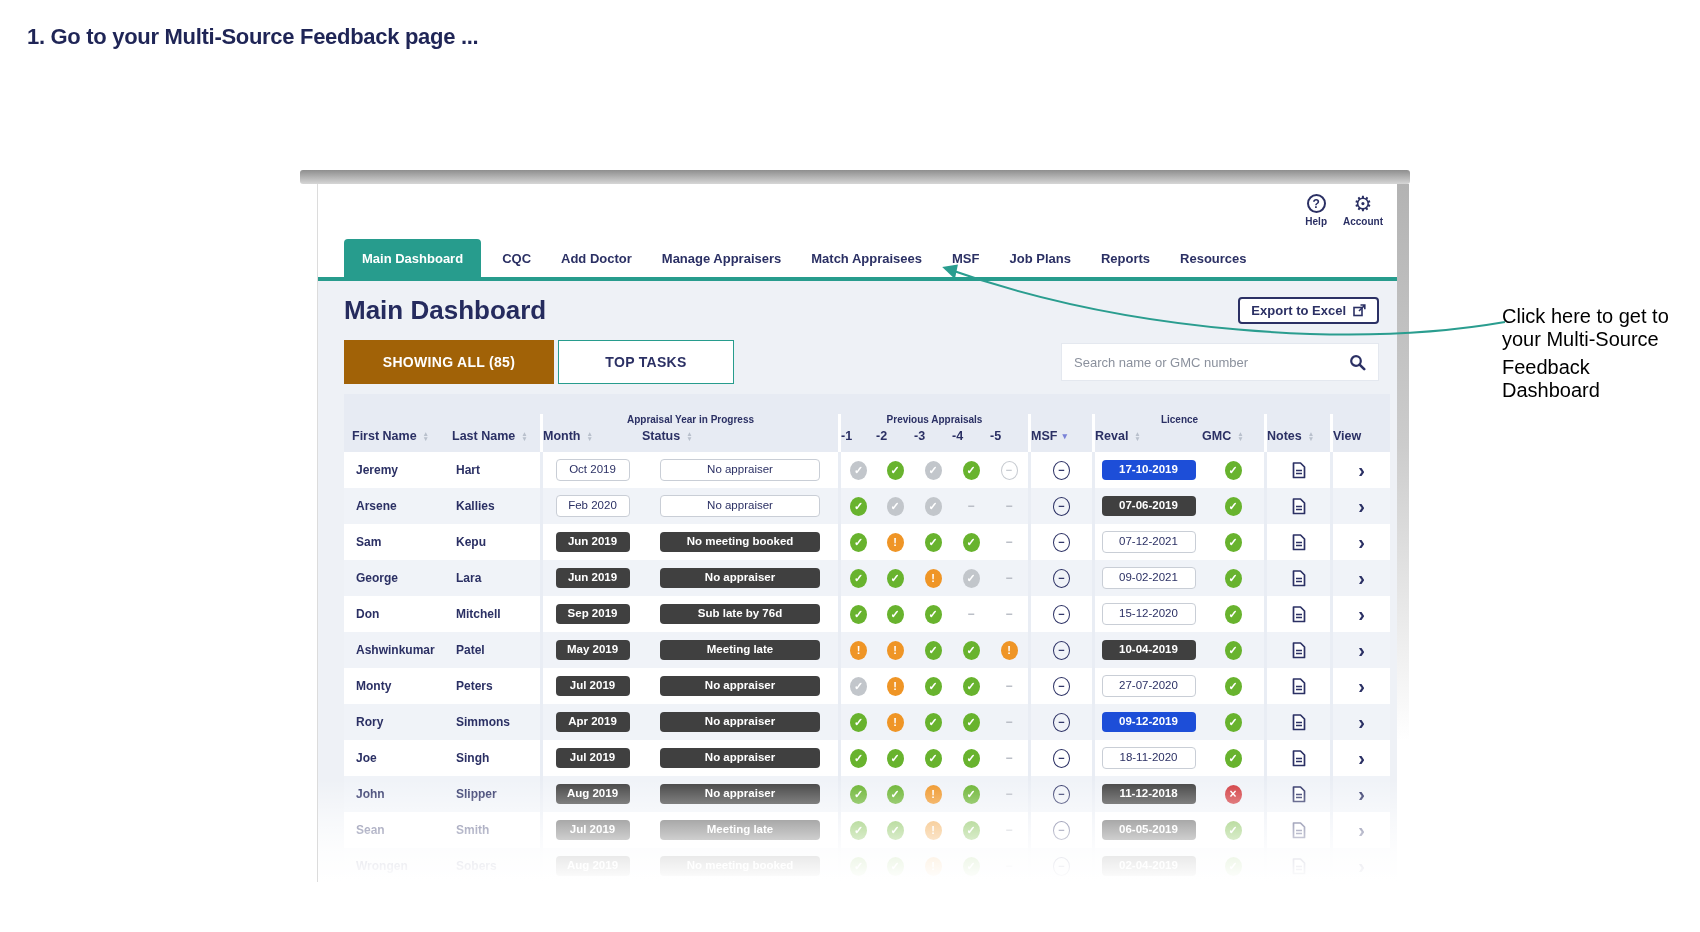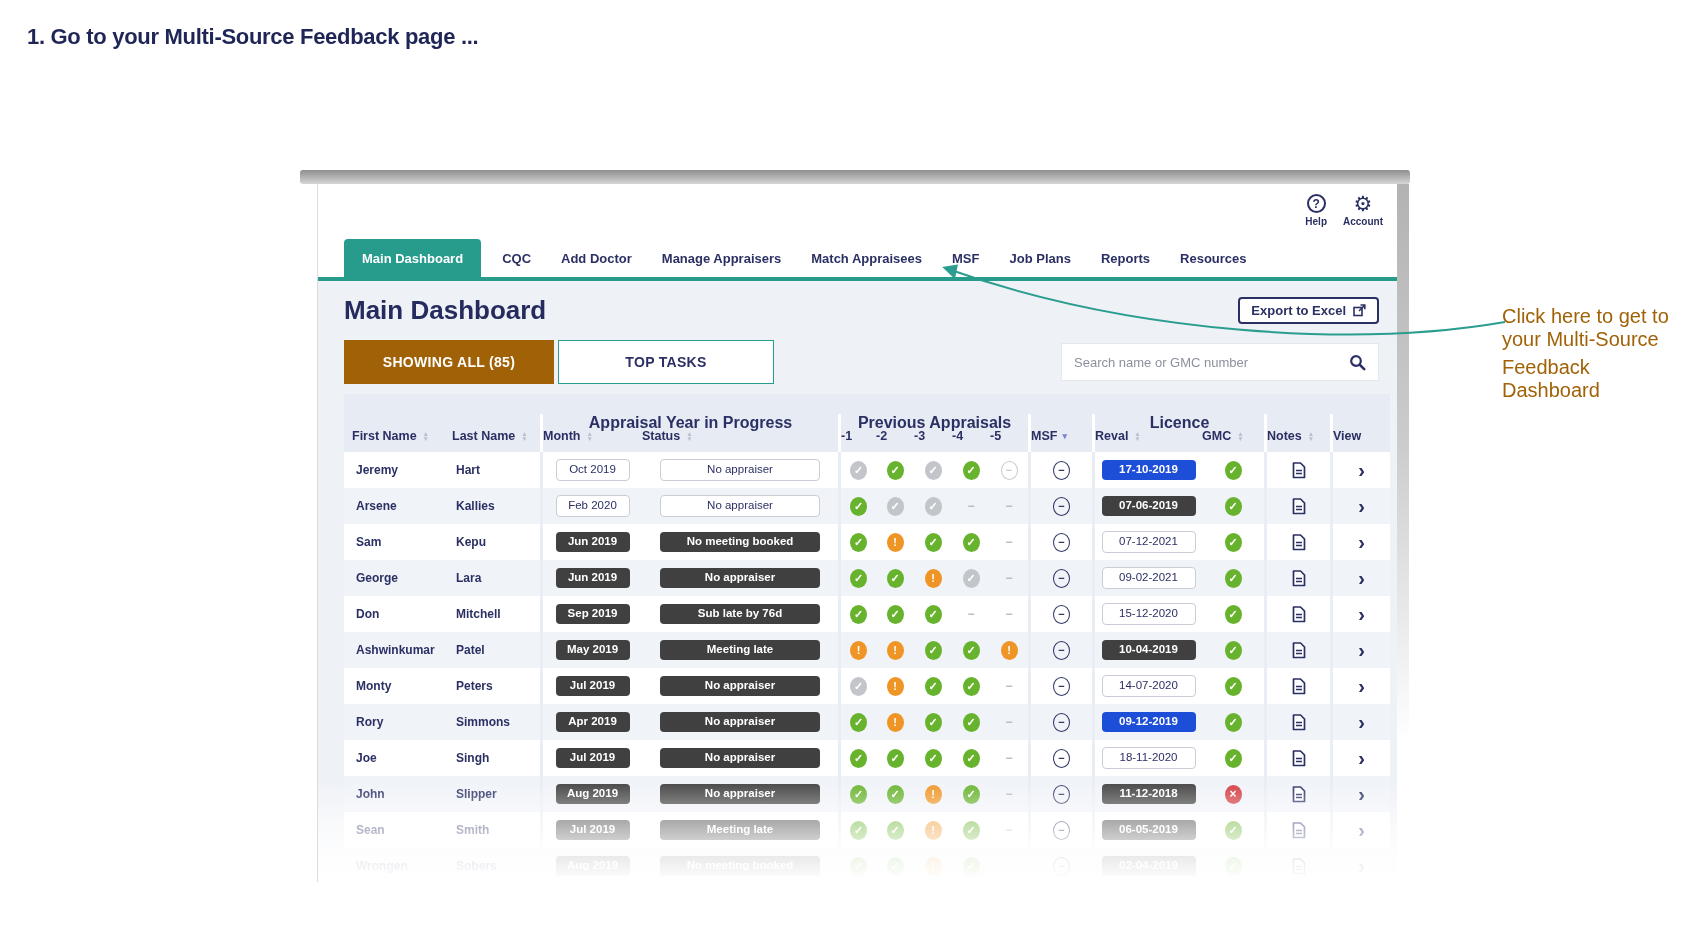--- a/index.html
+++ b/index.html
@@ -108,7 +108,7 @@
 
   
   .annotation { position:absolute; left:1502px; top:305px; width:170px; font-size:20px;
-                font-weight:500; color:#a16207; line-height:23px; }
+                font-weight:500; color:#000000; line-height:23px; }
   .annotation p + p { margin-top:5px; }
   .arrow-svg { position:absolute; left:925px; top:252px; width:600px; height:105px; pointer-events:none; }
 </style>

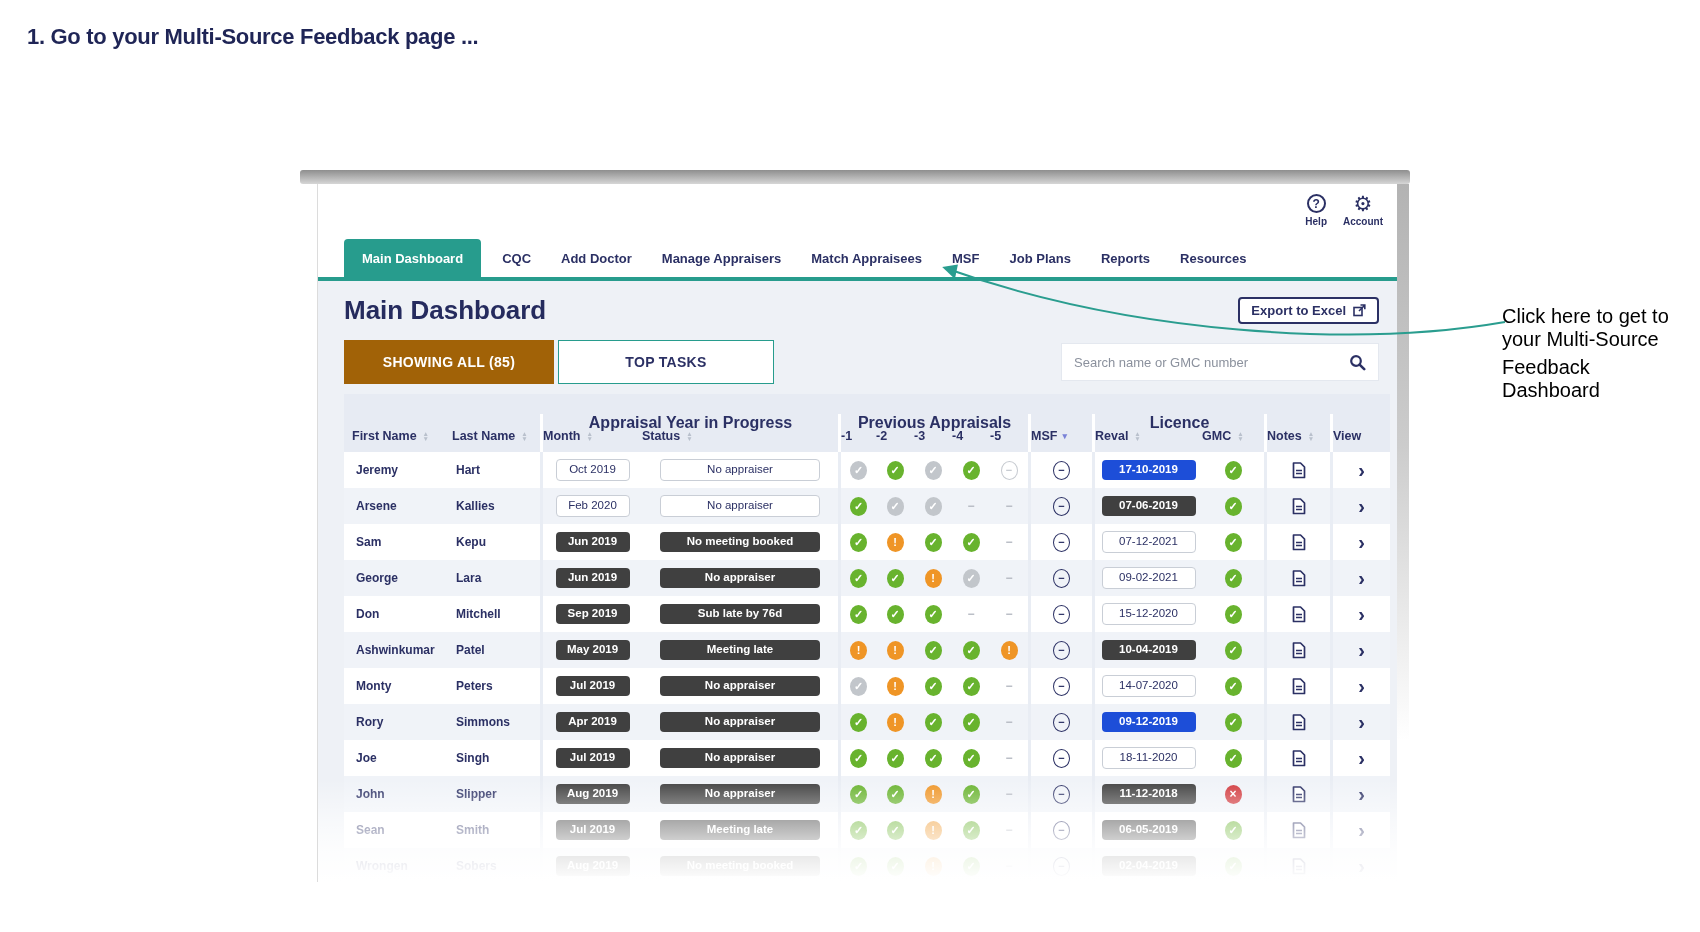--- a/index.html
+++ b/index.html
@@ -50,7 +50,7 @@
   .ftab { height:44px; display:flex; align-items:center; justify-content:center;
           font-size:14px; font-weight:700; letter-spacing:.3px; cursor:pointer; }
   .ftab-active { width:210px; background:#a16207; color:#fff; }
-  .ftab-plain { width:216px; background:#fff; border:1px solid #279c8d; color:#2b3064; margin-left:4px; }
+  .ftab-plain { width:176px; background:#fff; border:1px solid #279c8d; color:#2b3064; margin-left:4px; }
   .search { margin-left:auto; width:318px; height:38px; background:#fff; border:1px solid #e4e8ef;
             display:flex; align-items:center; padding:0 12px; margin-bottom:3px; }
   .search input { flex:1; border:none; outline:none; font-size:13px; color:#ef4444;

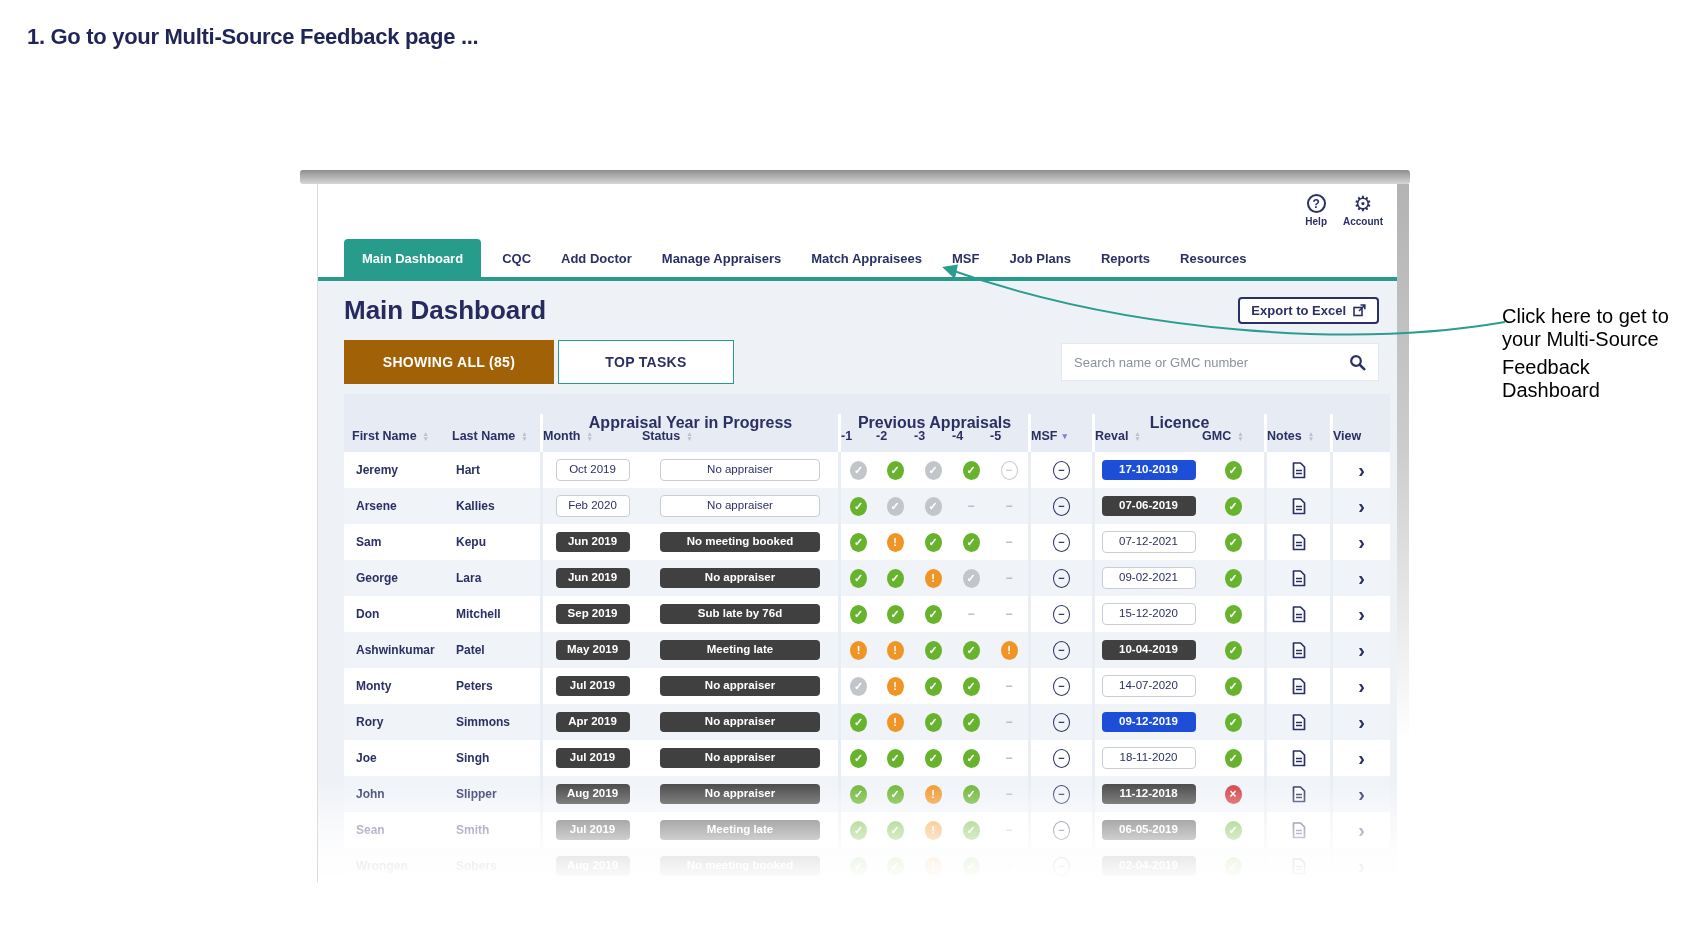--- a/index.html
+++ b/index.html
@@ -61,7 +61,7 @@
   .table { margin-top:10px; width:1046px; }
   .grow { display:grid; grid-template-columns:196px 298px 190px 64px 172px 66px 60px;
           background:#e7ebf3; height:26px; }
-  .gcell { display:flex; align-items:center; justify-content:center; font-size:16px;
+  .gcell { display:flex; align-items:center; justify-content:center; font-size:10px;
            font-weight:700; color:#2b3064; border-left:3px solid #fff;margin-top:20px; }
   .gcell:first-child { border-left:none; }
   .hrow { display:grid; grid-template-columns:100px 96px 102px 196px 38px 38px 38px 38px 38px 64px 110px 62px 66px 60px;

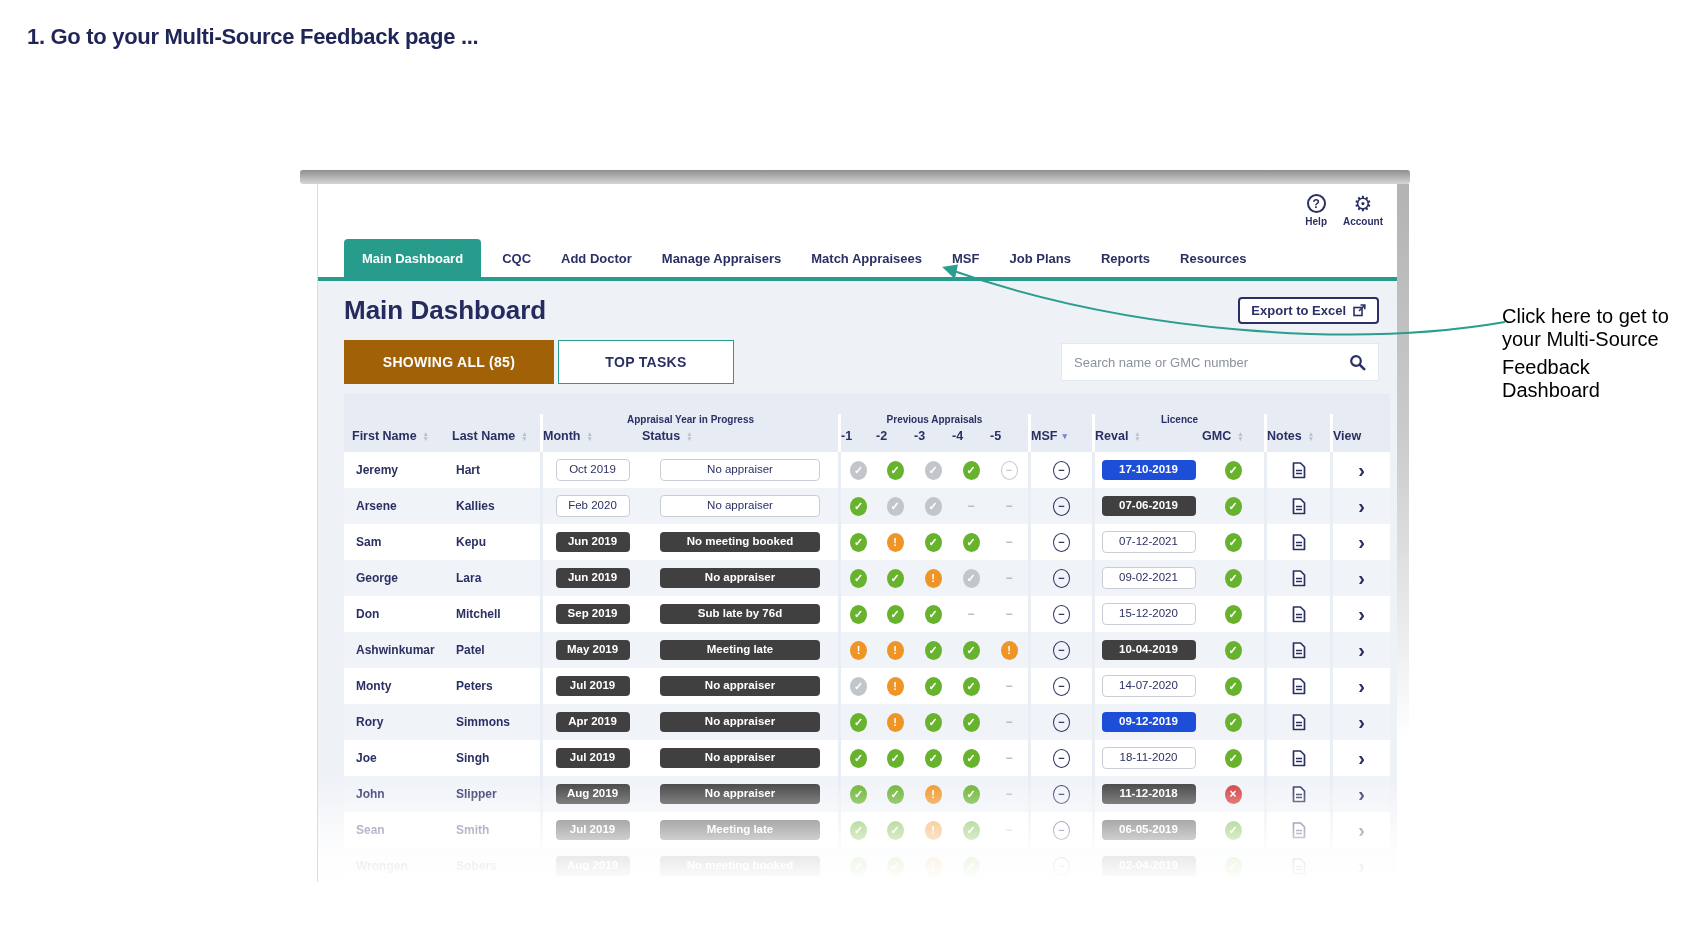--- a/index.html
+++ b/index.html
@@ -554,7 +554,7 @@
                 <span class="ic ring navy">−</span>
               </div>
               <div class="tcell gstart">
-                <span class="pill reval white">14-07-2020</span>
+                <span class="pill reval white">27-07-2020</span>
               </div>
               <div class="tcell">
                 <span class="ic oval green">✓</span>

